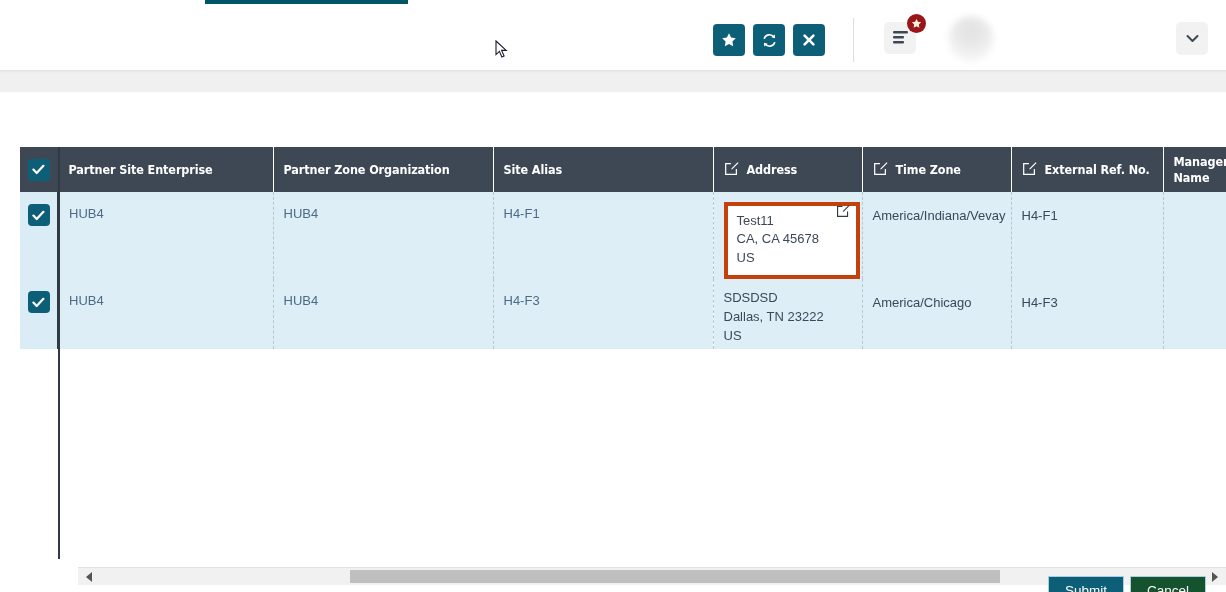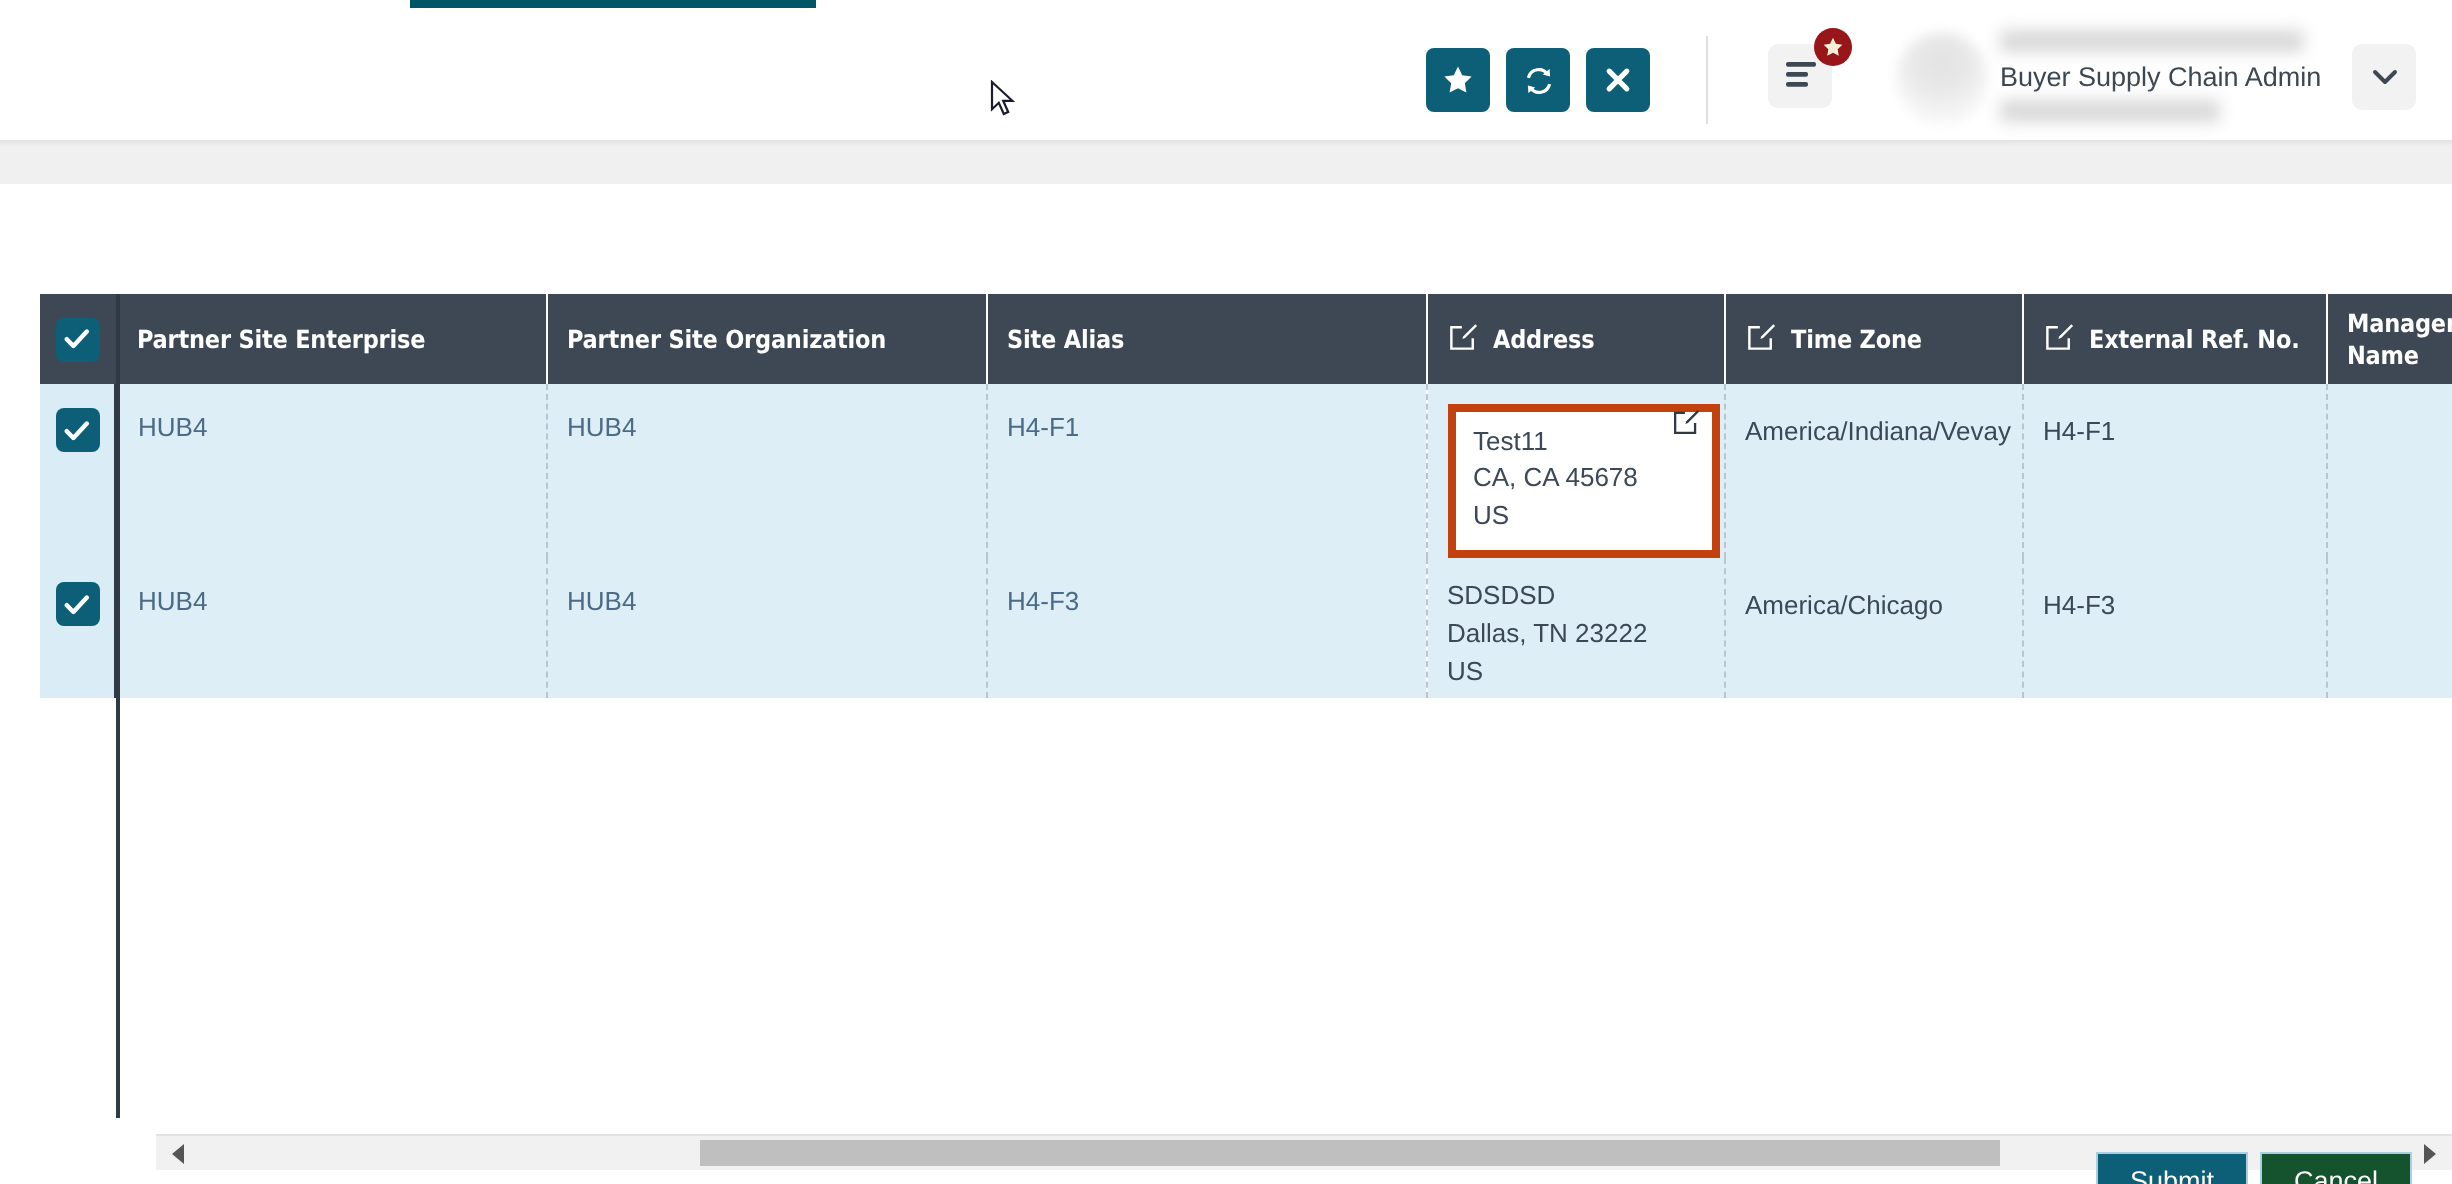--- a/index.html
+++ b/index.html
@@ -425,11 +425,6 @@
 
   <div class="avatar"></div>
 
-  <div class="user-block">
-    <div class="user-blur-top"></div>
-    <div class="user-role">Buyer Supply Chain Admin</div>
-    <div class="user-blur-bottom"></div>
-  </div>
 
   <button class="user-caret">
     <span>

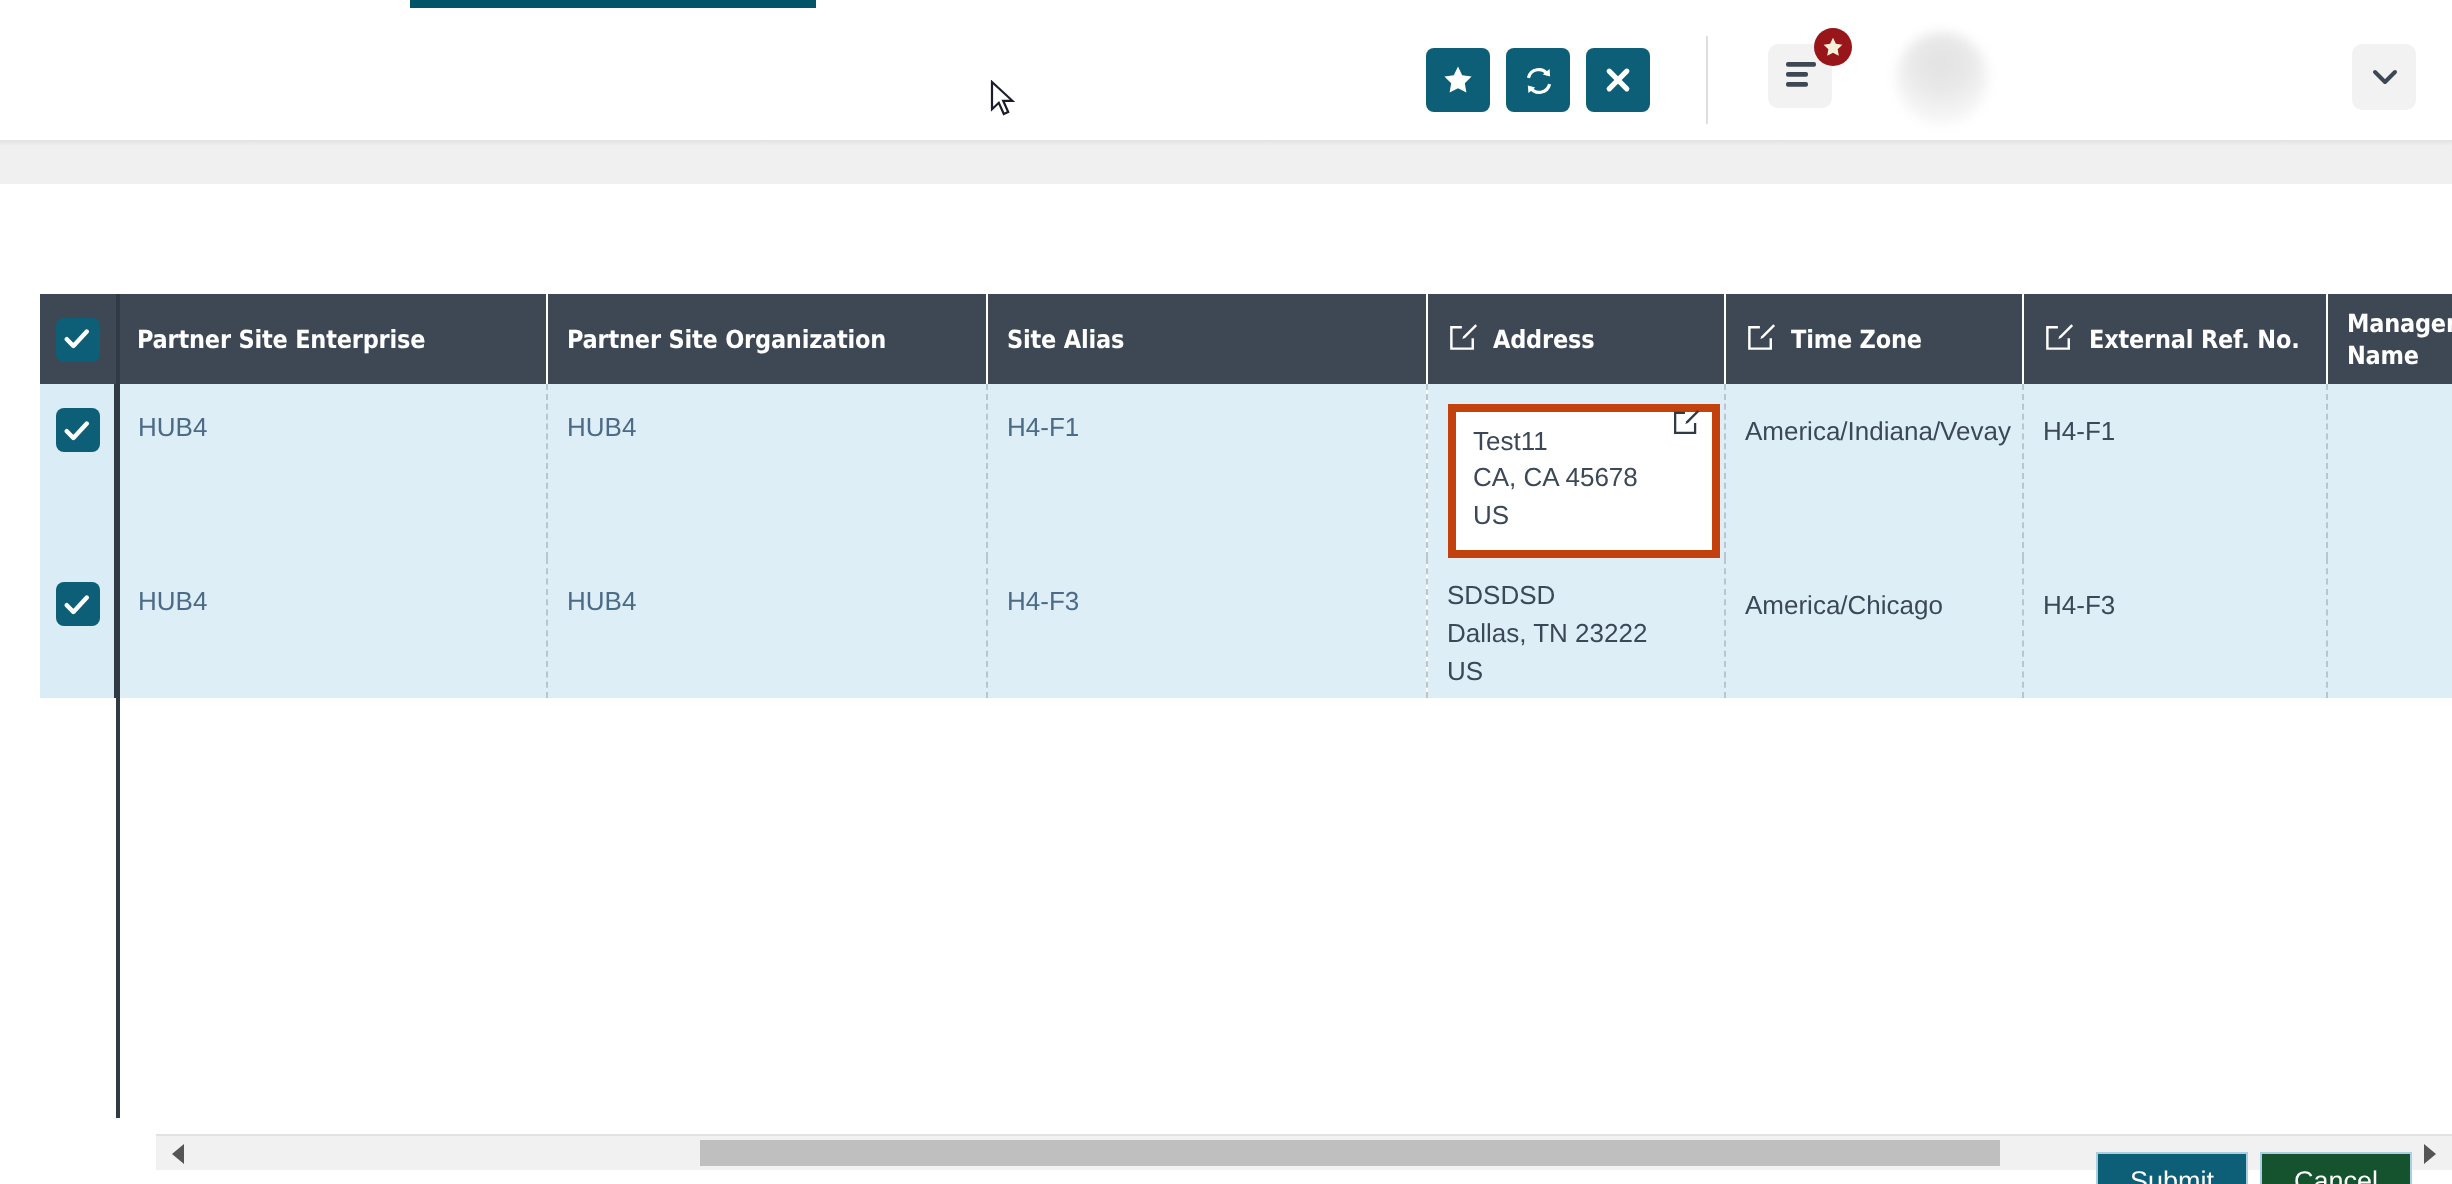--- a/index.html
+++ b/index.html
@@ -468,7 +468,7 @@
             </th>
             <th>
               <span class="th-inner">
-                  <span class="th-label">Partner Site Organization</span>
+                  <span class="th-label">Partner Zone Organization</span>
                 </span>
             </th>
             <th>

